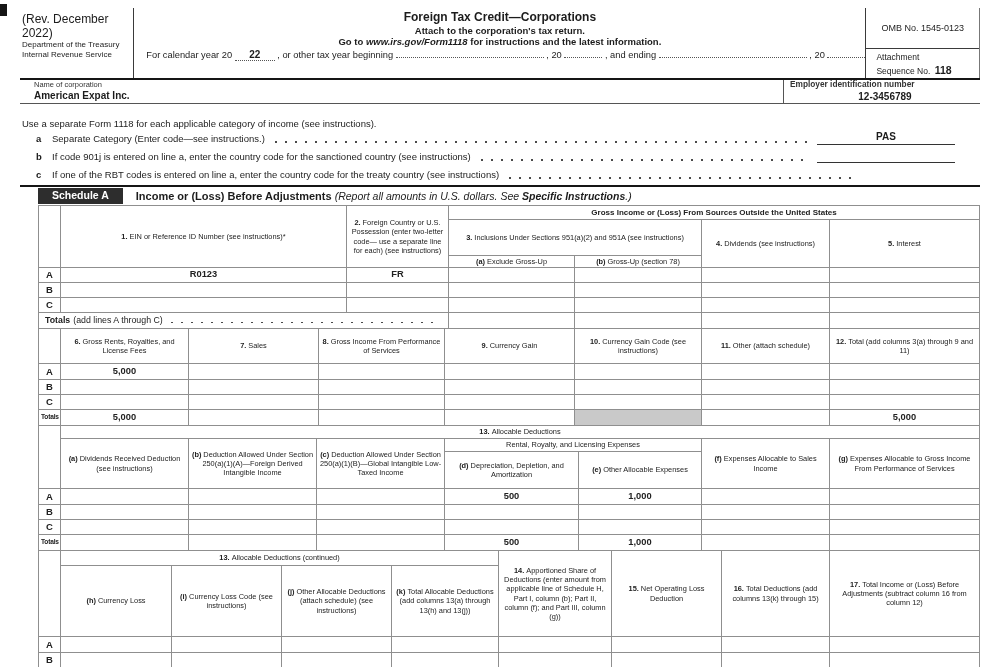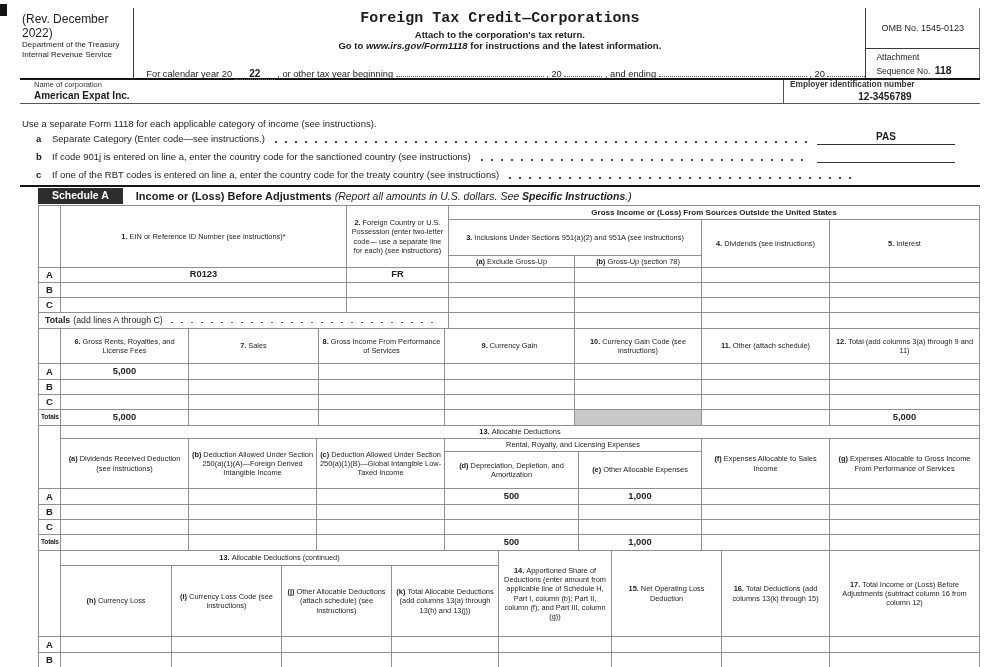--- a/index.html
+++ b/index.html
@@ -20,7 +20,7 @@
   .rev{font-size:12px;margin-top:2px;}
   .dept{font-size:8px;line-height:1.2;}
   .hdr-mid{flex:1;text-align:center;box-sizing:border-box;padding-top:3px;}
-  .title{font-size:15px;font-weight:bold;line-height:1.1;font-family:Liberation Mono, monospace;}
+  .title{font-size:12px;font-weight:bold;line-height:1.1;}
   .attach{font-size:9.5px;font-weight:bold;margin-top:1px;}
   .goto{font-size:9.5px;font-weight:bold;}
   .goto-url{font-style:italic;}

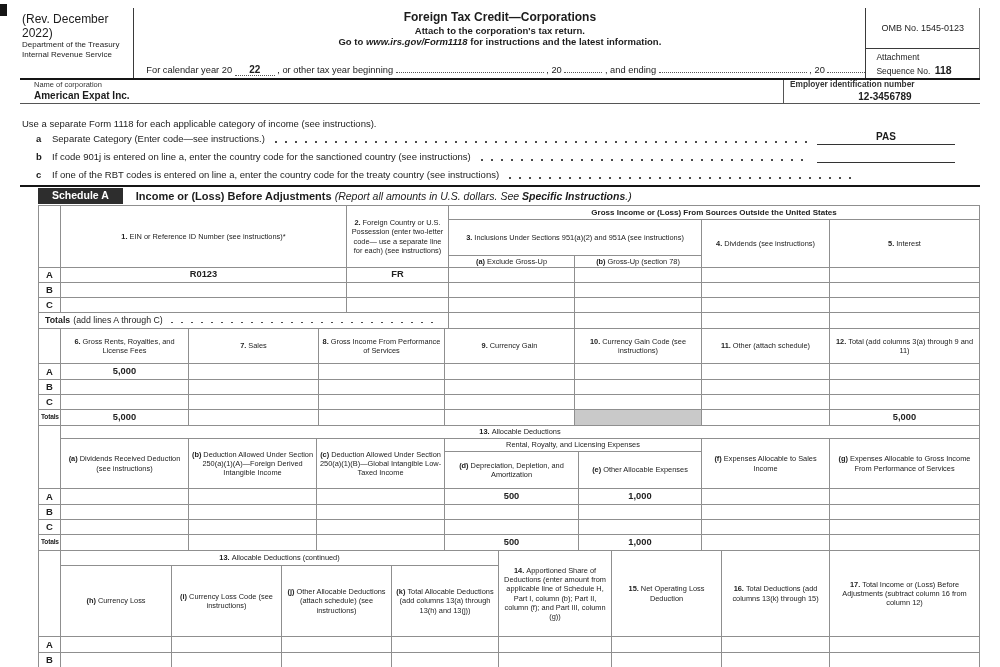--- a/index.html
+++ b/index.html
@@ -24,7 +24,7 @@
   .attach{font-size:9.5px;font-weight:bold;margin-top:1px;}
   .goto{font-size:9.5px;font-weight:bold;}
   .goto-url{font-style:italic;}
-  .calline{font-size:9.3px;text-align:left;padding-left:12px;margin-top:16px;white-space:nowrap;}
+  .calline{font-size:9.3px;text-align:left;padding-left:12px;margin-top:1px;white-space:nowrap;}
   .blank{display:inline-block;border-bottom:1px dotted #555;height:9px;vertical-align:baseline;}
   .w150{width:148px;}
   .w38{width:38px;}

